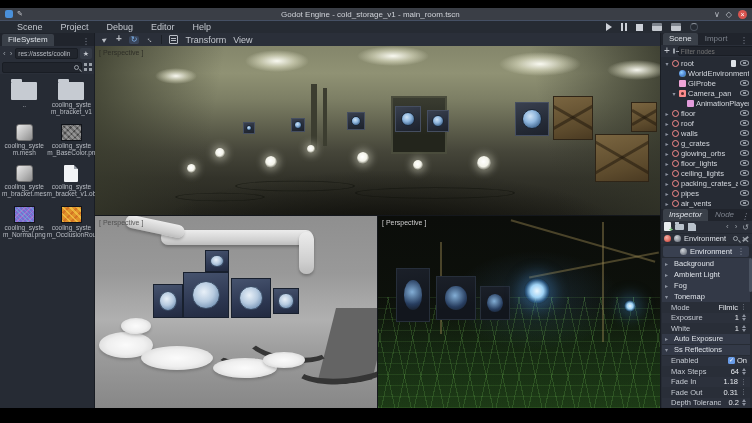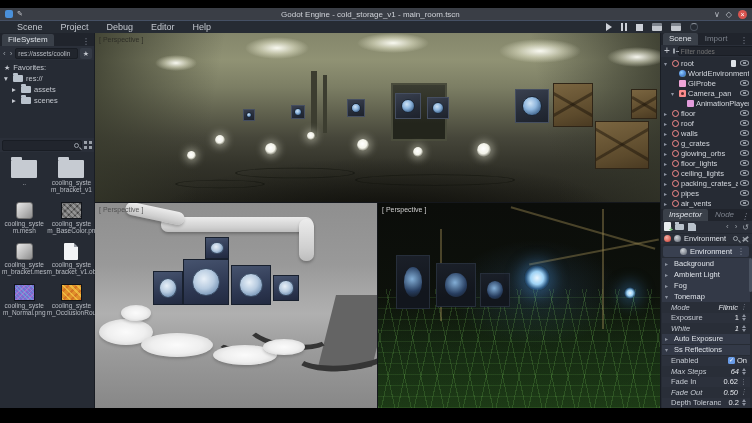--- a/index.html
+++ b/index.html
@@ -359,6 +359,16 @@
     </div>
 
     <div class="center">
+      <div class="vp-toolbar">
+        <span class="ticon t-select"></span>
+        <span class="ticon t-move"></span>
+        <span class="ticon t-rotate"></span>
+        <span class="ticon t-scale"></span>
+        <span class="tsep"></span>
+        <span class="t-local"></span>
+        <span class="vmenu">Transform</span>
+        <span class="vmenu">View</span>
+      </div>
 
       <div class="viewports">
 

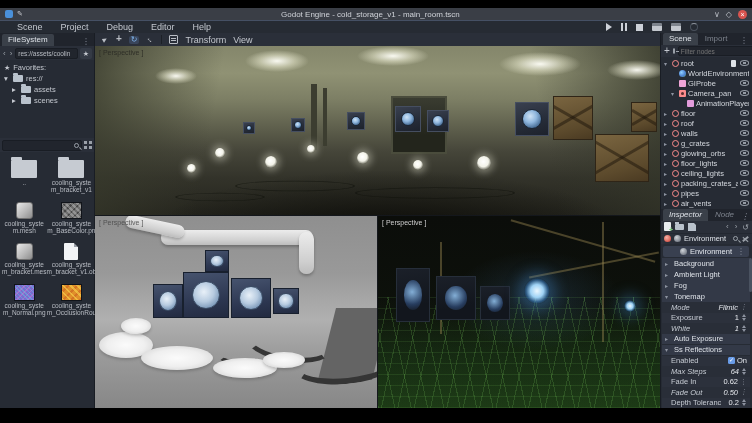--- a/index.html
+++ b/index.html
@@ -255,27 +255,6 @@
         <div class="fs-path">res://assets/coolin</div>
         <div class="starb"><span class="star"></span></div>
       </div>
-      <div class="fs-tree">
-        <div class="ftrow">
-            <span class="star" style="color:#c3c7ce;font-size:7px;"></span>
-            <span>Favorites:</span>
-          </div>
-        <div class="ftrow">
-            <span class="car caret-o"></span>
-            <span class="fold"></span>
-            <span>res://</span>
-          </div>
-        <div class="ftrow ind1">
-            <span class="car caret-e"></span>
-            <span class="fold"></span>
-            <span>assets</span>
-          </div>
-        <div class="ftrow ind1">
-            <span class="car caret-e"></span>
-            <span class="fold"></span>
-            <span>scenes</span>
-          </div>
-      </div>
       <div class="fs-search">
         <div class="search-box">
             <span class="mag"></span>

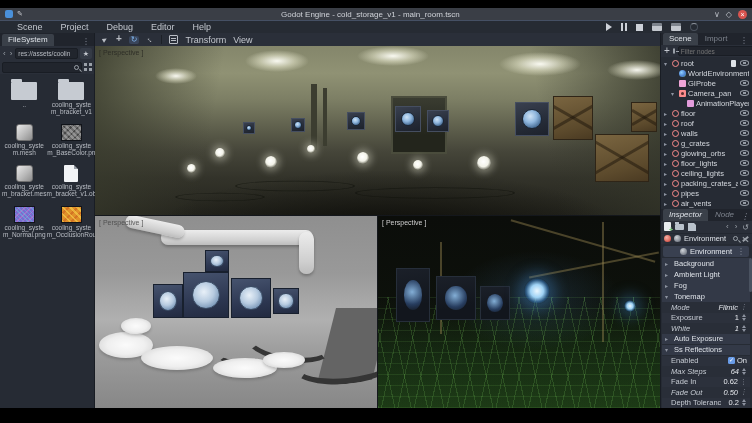--- a/index.html
+++ b/index.html
@@ -159,7 +159,7 @@
   .filter-box input{flex:1;min-width:0;background:transparent;border:none;outline:none;color:#b9bdc4;
       font-size:6.5px;font-family:"Liberation Sans",sans-serif;padding:0;}
   .sc-tree{height:160px;background:#262b34;padding:1px 0;overflow:hidden;}
-  .srow{display:flex;align-items:center;height:10px;font-size:7.5px;color:#d3d7dd;gap:2px;padding:0 3px;}
+  .srow{display:flex;align-items:center;height:10px;font-size:7.5px;color:#d3d7dd;gap:2px;padding:0 3px;text-align:center;}
   .srow .car{width:6px;flex:none;color:#8d93a0;font-size:6px;}
   .caret-o::after{content:"\25BE";} .caret-e::after{content:"\25B8";}
   .sd1{padding-left:10px;} .sd2{padding-left:18px;}

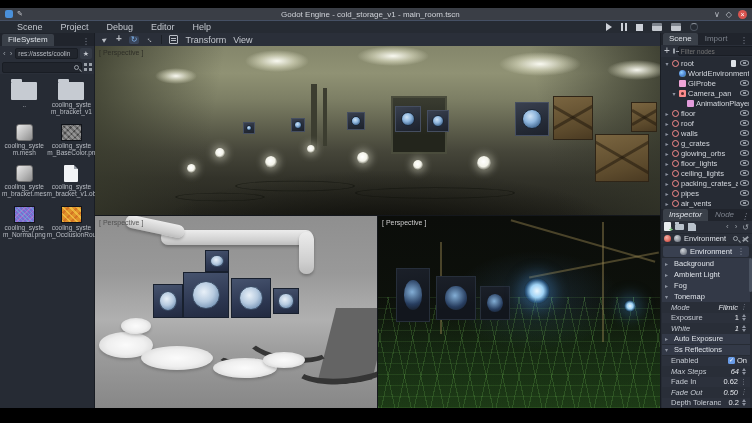--- a/index.html
+++ b/index.html
@@ -196,7 +196,7 @@
   .grow{display:flex;align-items:center;height:10.5px;background:#333947;font-size:7.5px;color:#dde1e7;gap:3px;padding:0 3px;margin-bottom:.5px;}
   .grow .car{color:#8d93a0;font-size:6px;width:6px;}
   .prow{display:flex;align-items:center;height:10.5px;font-size:7.5px;padding:0 3px 0 9px;gap:2px;}
-  .prow.a0{background:#292e38;font-style:italic;} .prow.a1{background:#2c313c;}
+  .prow.a0{background:#292e38;} .prow.a1{background:#2c313c;}
   .plabel{flex:1;color:#c6cbd3;white-space:nowrap;overflow:hidden;}
   .pval{color:#e6e9ee;}
   .spin{display:flex;flex-direction:column;gap:1px;width:6px;align-items:center;flex:none;}

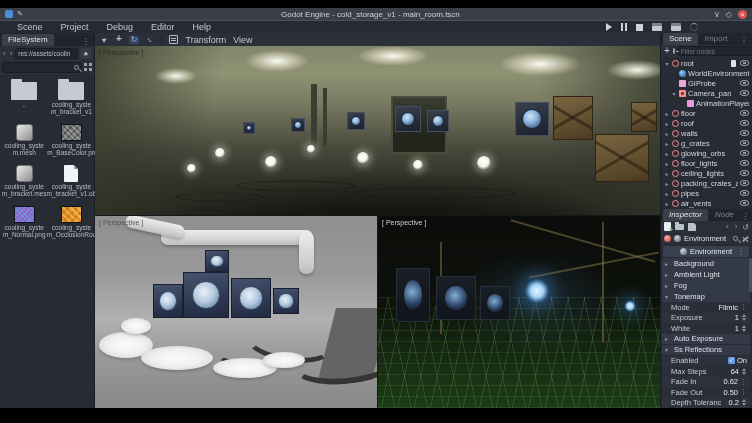--- a/index.html
+++ b/index.html
@@ -646,7 +646,7 @@
           </div>
         <div class="prow a1">
             <span class="plabel">Fade In</span>
-            <span class="pval">0.62</span>
+            <span class="pval">1.18</span>
             <span class="pdots"></span>
           </div>
         <div class="prow a0">

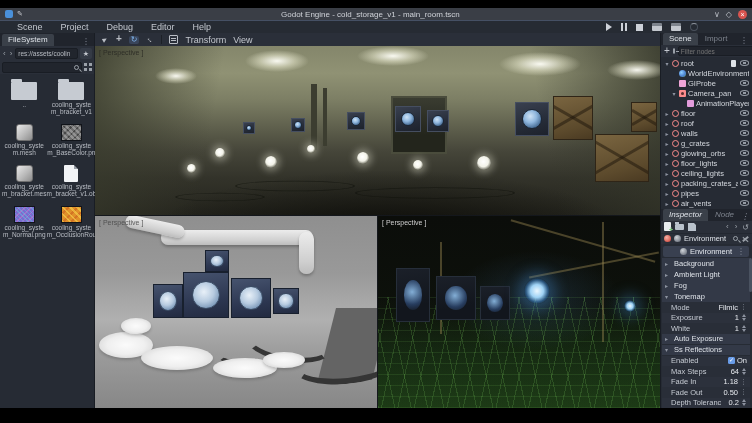--- a/index.html
+++ b/index.html
@@ -651,7 +651,7 @@
           </div>
         <div class="prow a0">
             <span class="plabel">Fade Out</span>
-            <span class="pval">0.50</span>
+            <span class="pval">0.31</span>
             <span class="pdots"></span>
           </div>
         <div class="prow a1">

